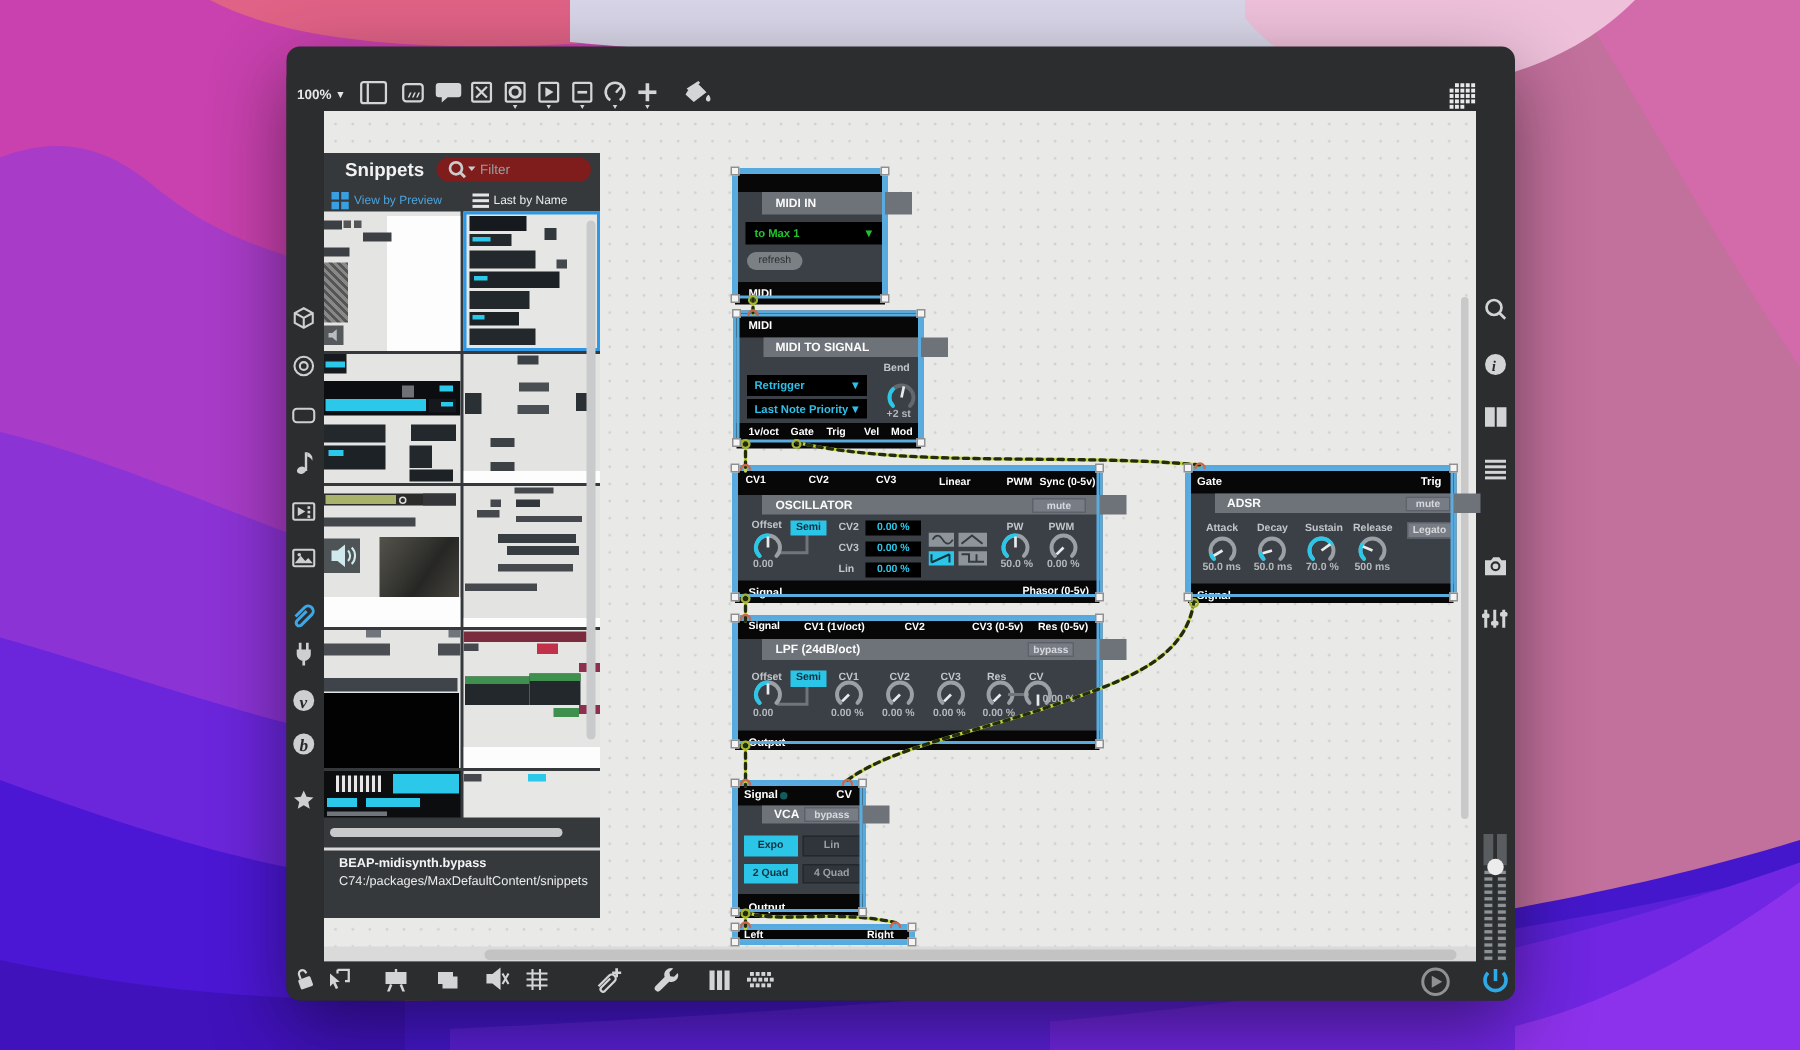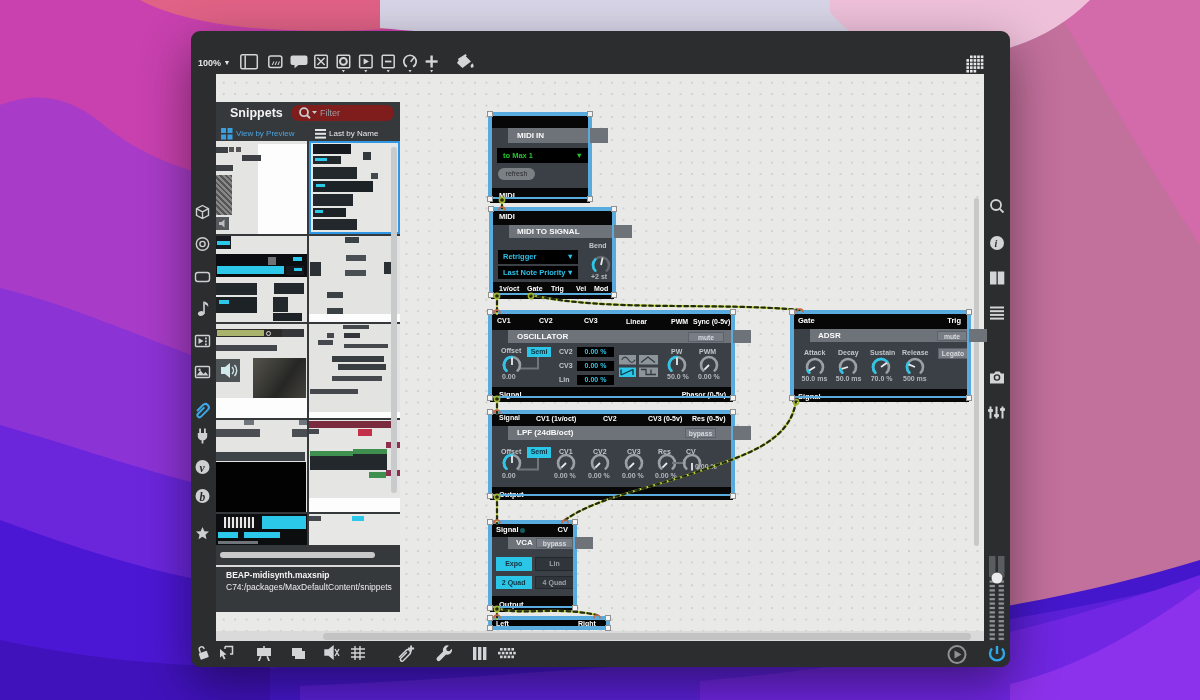--- a/index.html
+++ b/index.html
@@ -406,7 +406,7 @@
     </div>
     <div style="position:absolute;left:4px;top:450px;width:155px;height:6px;background:#c9c9c9;border-radius:3px;"></div>
     <div style="position:absolute;left:0;top:463px;width:184px;height:1.5px;background:#dadada;"></div>
-    <div style="position:absolute;left:10px;top:468px;font-size:8.5px;font-weight:bold;color:#f4f4f4;">BEAP-midisynth.maxsnip</div>
+    <div style="position:absolute;left:10px;top:468px;font-size:8.5px;font-weight:bold;color:#f4f4f4;">BEAP-midisynth.bypass</div>
     <div style="position:absolute;left:10px;top:480px;font-size:8.5px;color:#ececec;">C74:/packages/MaxDefaultContent/snippets</div>
     <div style="position:absolute;left:175px;top:45px;width:6px;height:346px;background:#c9cacb;border-radius:3px;"></div>
   </div>

